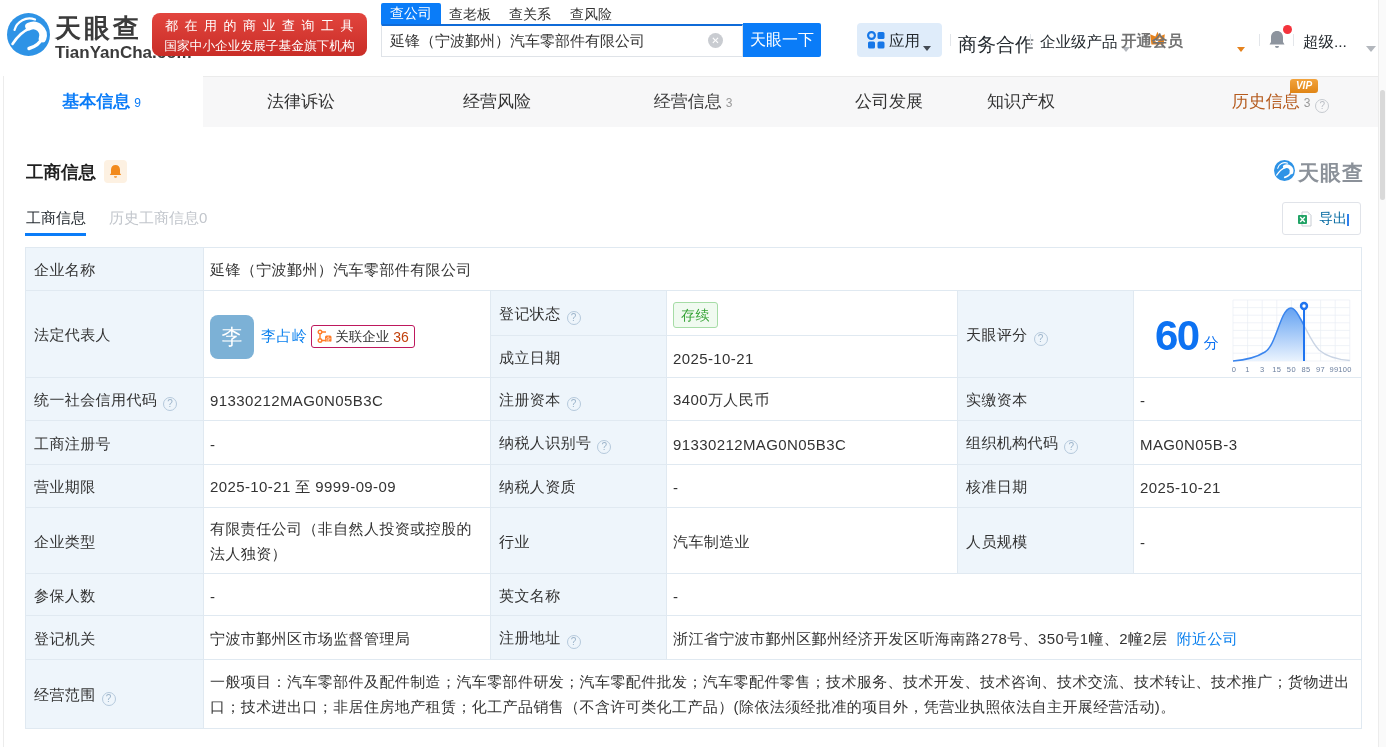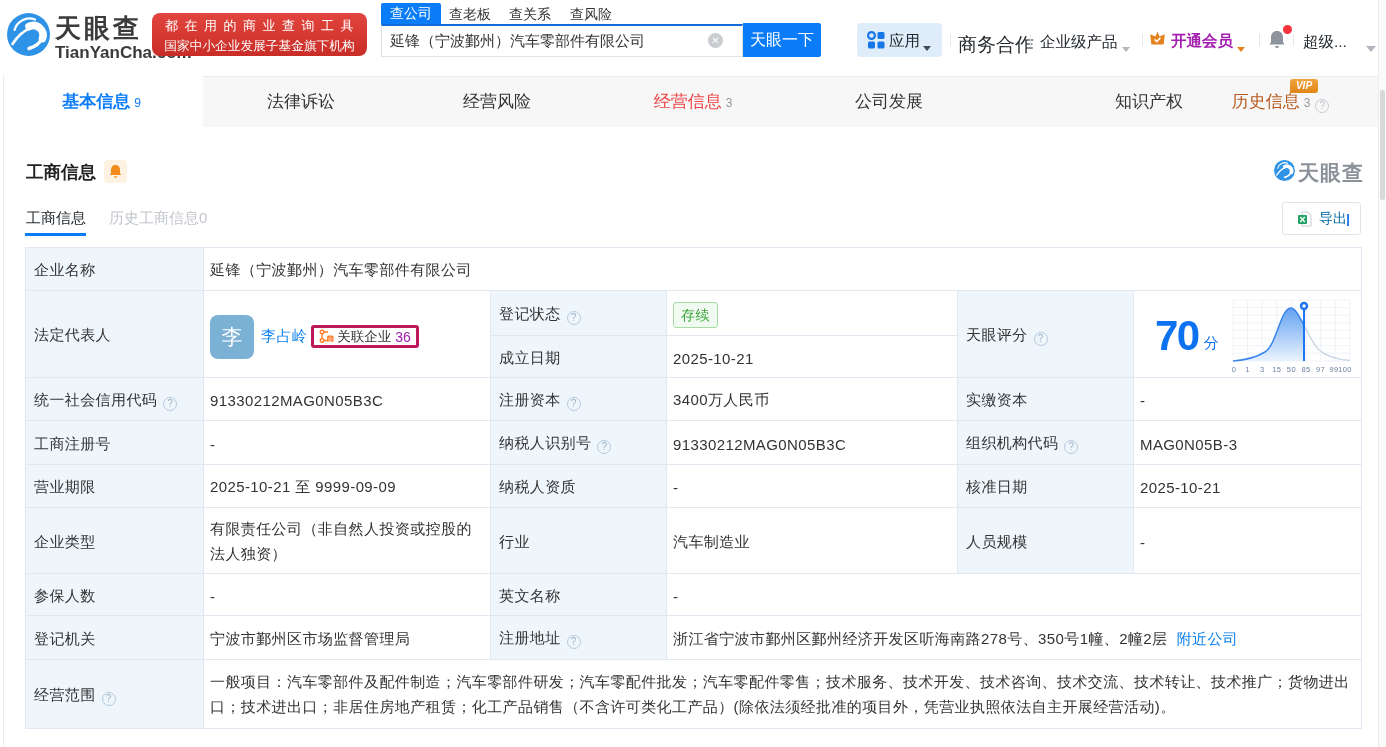--- a/index.html
+++ b/index.html
@@ -73,7 +73,7 @@
       <path d="M5.6 8.4 l2.2 2.2 l3.6 -3.8" fill="none" stroke="#fff" stroke-width="1.5"></path>
     </svg>
   </div>
-  <div class="abs" style="left:1171px;top:31px;font-size:15.5px;color:#a21caf;font-weight:bold;">开通会员</div>
+  <div class="abs" style="left:1121px;top:31px;font-size:15.5px;color:#737373;font-weight:bold;">开通会员</div>
   <div class="abs" style="left:1237px;top:38px;"><span class="caret" style="border-top-color:#e5821d;border-left-width:4.5px;border-right-width:4.5px;border-top-width:5.5px;"></span></div>
   <div class="sep" style="left:1259px;"></div>
   <div class="abs" style="left:1269px;top:30px;width:16px;height:19px;">

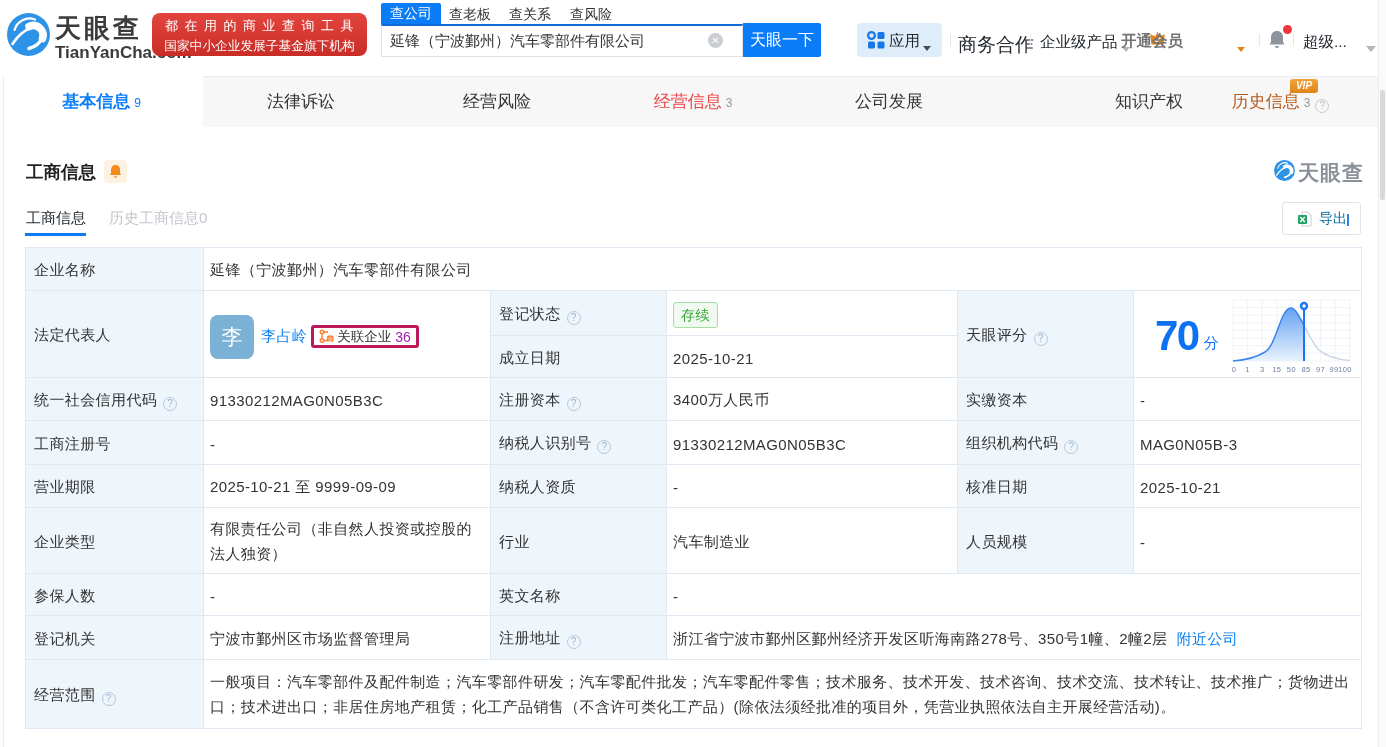--- a/index.html
+++ b/index.html
@@ -92,7 +92,7 @@
   <div class="abs" style="left:0;top:76px;width:203px;height:51px;text-align:center;line-height:51px;"><span style="font-size:17px;font-weight:bold;color:#0a7cf8;">基本信息</span><span style="font-size:12px;color:#0a7cf8;margin-left:4px;">9</span></div>
   <div class="abs" style="left:203px;top:76px;width:196px;height:51px;text-align:center;line-height:51px;font-size:17px;color:#333;">法律诉讼</div>
   <div class="abs" style="left:399px;top:76px;width:196px;height:51px;text-align:center;line-height:51px;font-size:17px;color:#333;">经营风险</div>
-  <div class="abs" style="left:595px;top:76px;width:196px;height:51px;text-align:center;line-height:51px;"><span style="font-size:17px;color:#ef4444;text-align:right;">经营信息</span><span style="font-size:12px;color:#999;margin-left:4px;">3</span></div>
+  <div class="abs" style="left:595px;top:76px;width:196px;height:51px;text-align:center;line-height:51px;"><span style="font-size:17px;color:#404040;text-align:right;">经营信息</span><span style="font-size:12px;color:#999;margin-left:4px;">3</span></div>
   <div class="abs" style="left:791px;top:76px;width:196px;height:51px;text-align:center;line-height:51px;font-size:17px;color:#333;">公司发展</div>
   <div class="abs" style="left:987px;top:76px;width:196px;height:51px;text-align:right;line-height:51px;font-size:17px;color:#333;">知识产权</div>
   <div class="abs" style="left:1183px;top:76px;width:195px;height:51px;text-align:center;line-height:51px;"><span style="font-size:17px;color:#b55b1e;">历史信息</span><span style="font-size:12px;color:#999;margin-left:4px;">3</span><span class="q" style="margin-left:5px;border-color:#c6cad0;color:#b9bdc4;">?</span></div>

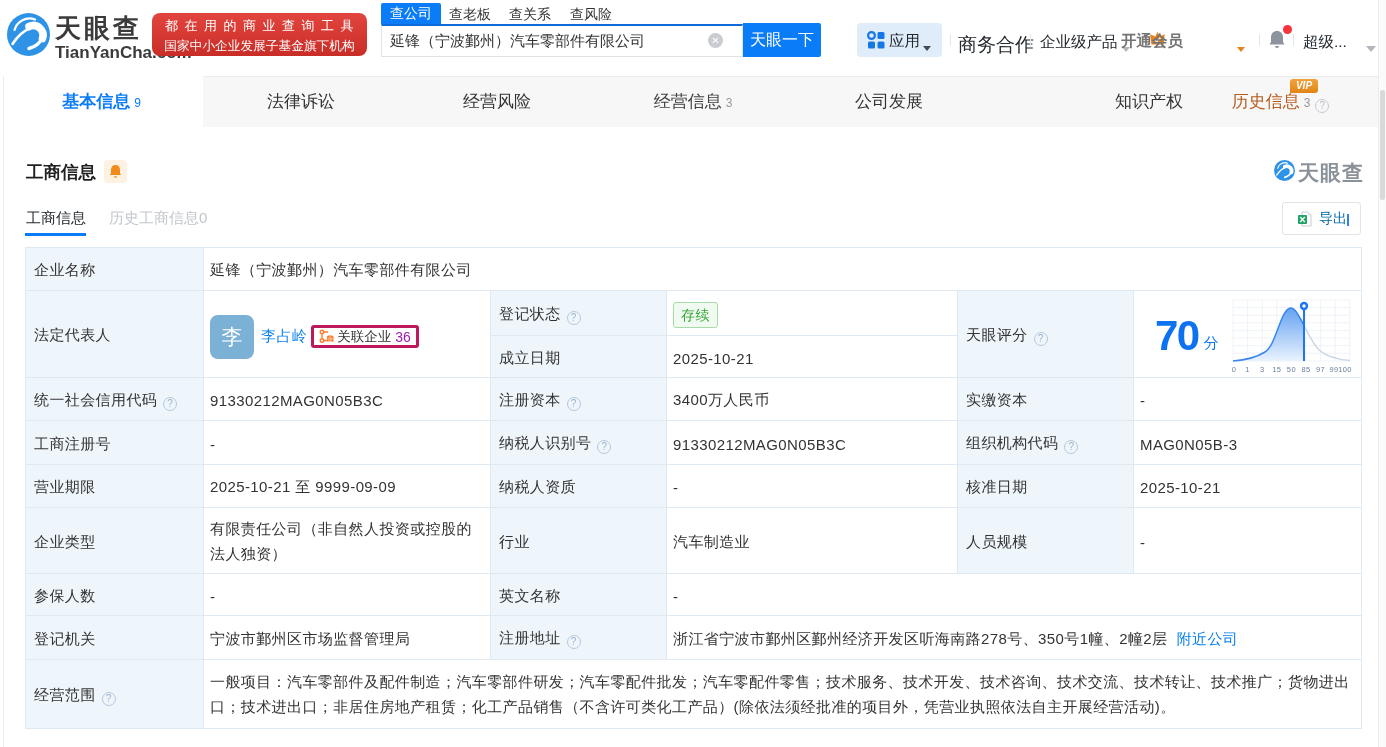--- a/index.html
+++ b/index.html
@@ -94,7 +94,7 @@
   <div class="abs" style="left:399px;top:76px;width:196px;height:51px;text-align:center;line-height:51px;font-size:17px;color:#333;">经营风险</div>
   <div class="abs" style="left:595px;top:76px;width:196px;height:51px;text-align:center;line-height:51px;"><span style="font-size:17px;color:#404040;text-align:right;">经营信息</span><span style="font-size:12px;color:#999;margin-left:4px;">3</span></div>
   <div class="abs" style="left:791px;top:76px;width:196px;height:51px;text-align:center;line-height:51px;font-size:17px;color:#333;">公司发展</div>
-  <div class="abs" style="left:987px;top:76px;width:196px;height:51px;text-align:right;line-height:51px;font-size:17px;color:#333;">知识产权</div>
+  <div class="abs" style="left:987px;top:76px;width:196px;height:51px;text-align:left;line-height:51px;font-size:17px;color:#333;">知识产权</div>
   <div class="abs" style="left:1183px;top:76px;width:195px;height:51px;text-align:center;line-height:51px;"><span style="font-size:17px;color:#b55b1e;">历史信息</span><span style="font-size:12px;color:#999;margin-left:4px;">3</span><span class="q" style="margin-left:5px;border-color:#c6cad0;color:#b9bdc4;">?</span></div>
   <div class="abs" style="left:1290px;top:79px;width:28px;height:14px;background:linear-gradient(180deg,#f2a33d,#e08516);border-radius:3px 3px 3px 0;color:#fff;font-size:10px;font-weight:bold;font-style:italic;text-align:center;line-height:14px;">VIP</div>
 

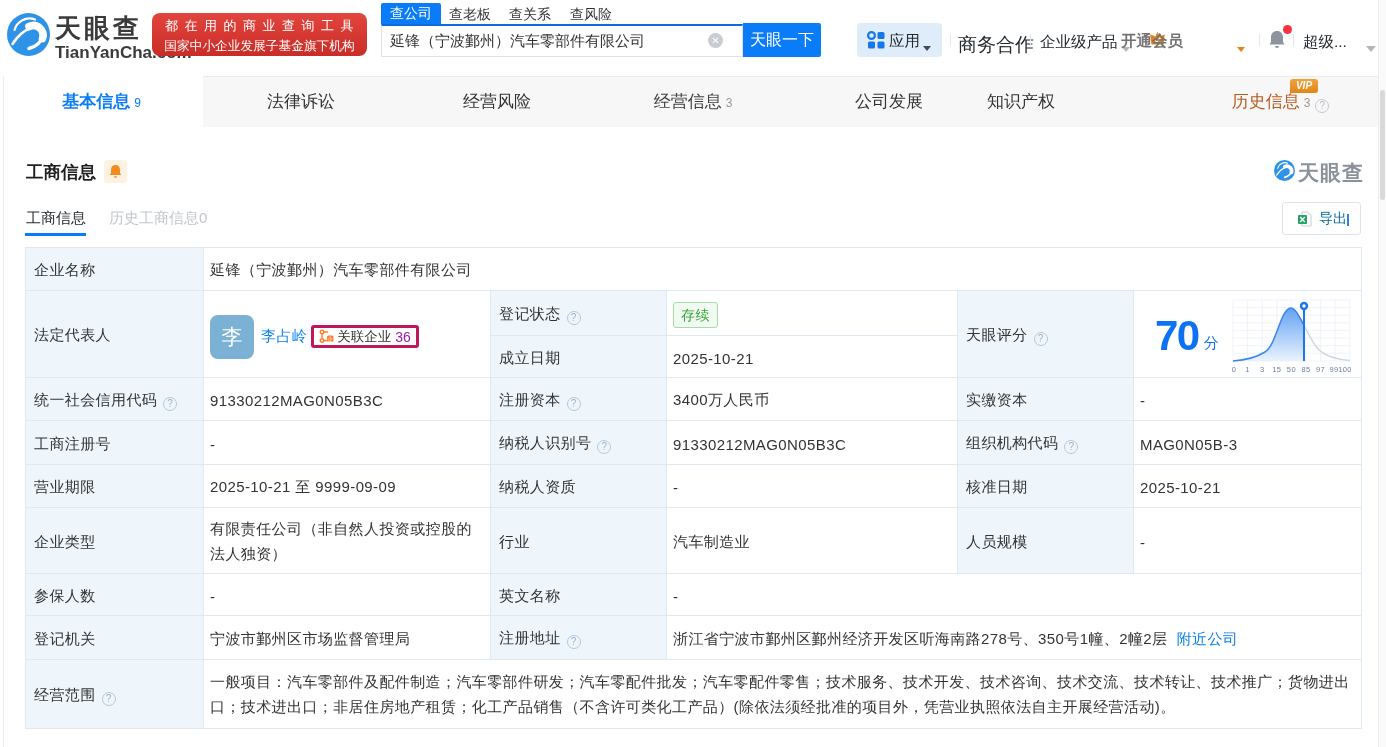--- a/index.html
+++ b/index.html
@@ -157,7 +157,7 @@
           <div style="display:flex;align-items:center;position:relative;top:1px;">
             <div style="width:44px;height:44px;border-radius:8px;background:#7cb1d6;color:#fff;font-size:21px;text-align:center;line-height:44px;letter-spacing:0;">李</div>
             <span style="color:#0b80ee;font-size:15px;margin-left:7px;">李占岭</span>
-            <span style="display:inline-flex;align-items:center;height:23px;border:3px solid #be185d;border-radius:3px;padding:0 5px;margin-left:4px;background:#fff;letter-spacing:0;">
+            <span style="display:inline-flex;align-items:center;height:23px;border:1px solid #be185d;border-radius:3px;padding:0 5px;margin-left:4px;background:#fff;letter-spacing:0;">
               <svg width="15" height="15" viewBox="0 0 15 15">
                 <circle cx="3" cy="3" r="1.8" fill="none" stroke="#ff7d2a" stroke-width="1.4"></circle>
                 <circle cx="3" cy="11.5" r="1.8" fill="none" stroke="#ff7d2a" stroke-width="1.4"></circle>

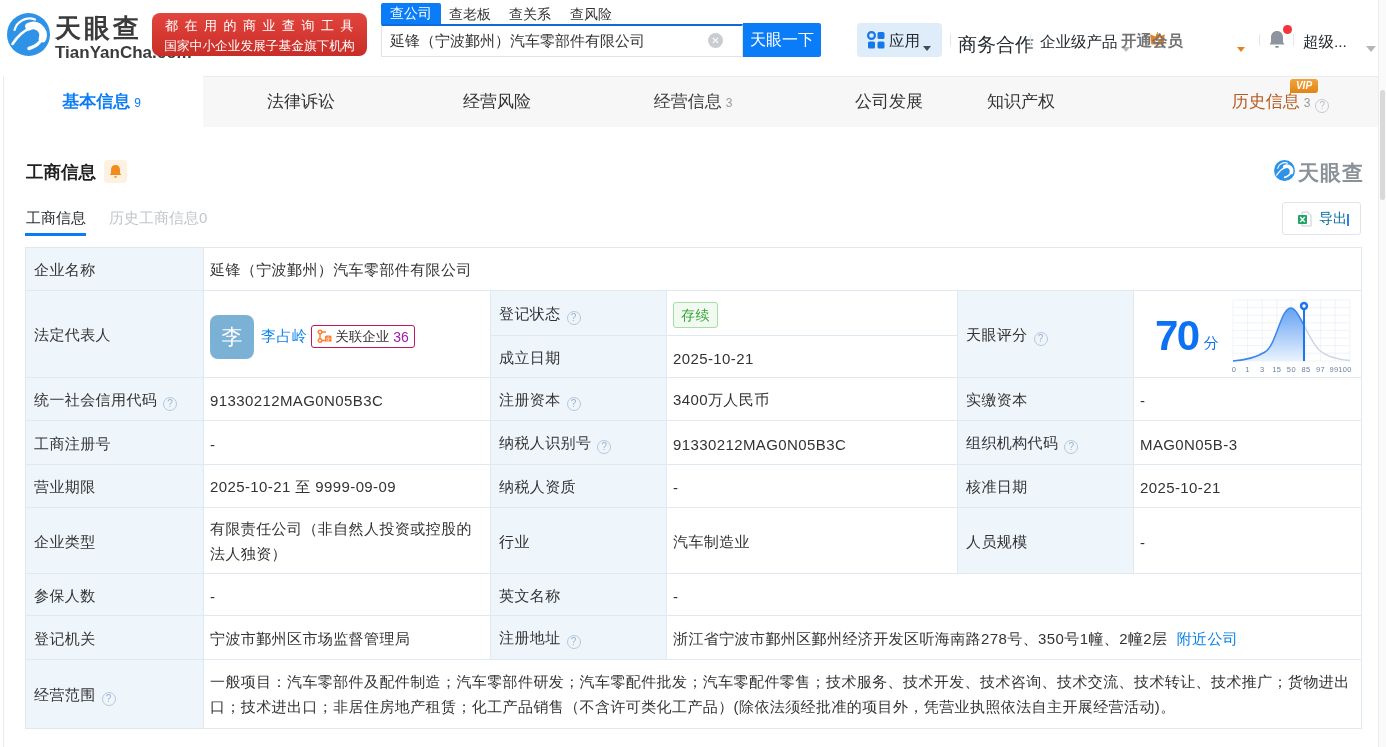--- a/index.html
+++ b/index.html
@@ -166,7 +166,7 @@
                 <text x="11.2" y="11.6" font-size="5.5" fill="#fff" text-anchor="middle">企</text>
               </svg>
               <span style="font-size:13.5px;color:#333;margin-left:3px;">关联企业</span>
-              <span style="font-size:14px;color:#a21caf;margin-left:4px;">36</span>
+              <span style="font-size:14px;color:#c2410c;margin-left:4px;">36</span>
             </span>
           </div>
         </td>

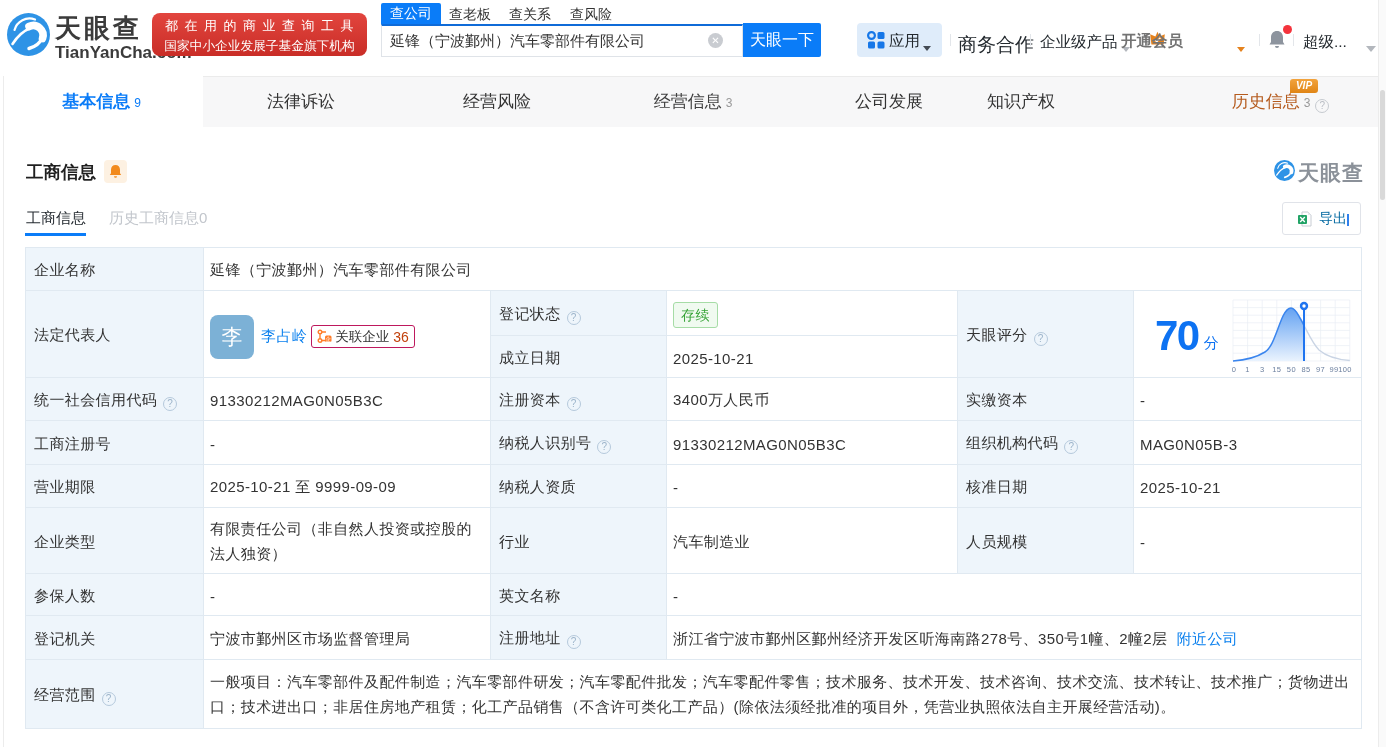--- a/index.html
+++ b/index.html
@@ -175,7 +175,7 @@
         <td class="lb" rowspan="2">天眼评分<span class="q">?</span></td>
         <td rowspan="2" style="padding:0;">
           <div style="display:flex;align-items:center;">
-            <span style="font-size:42px;font-weight:bold;color:#0d72f2;margin-left:21px;letter-spacing:-1.5px;position:relative;top:2px;">70</span>
+            <span style="font-size:42px;font-weight:bold;color:#0d72f2;margin-left:21px;letter-spacing:-1.5px;position:relative;top:2px;">60</span>
             <span style="font-size:15px;color:#0d72f2;margin:18px 0 0 5px;letter-spacing:0;">分</span>
             <svg width="120" height="75" viewBox="0 0 120 75" style="margin-left:13px;margin-top:5px;">
               <g stroke="#e9eef5" stroke-width="0.7">

